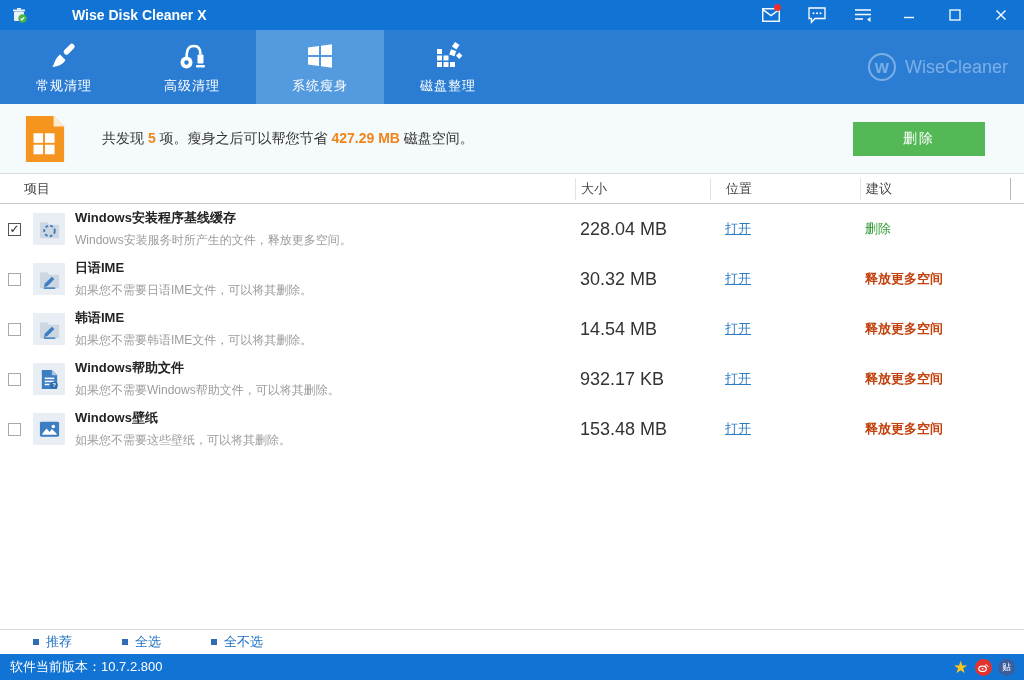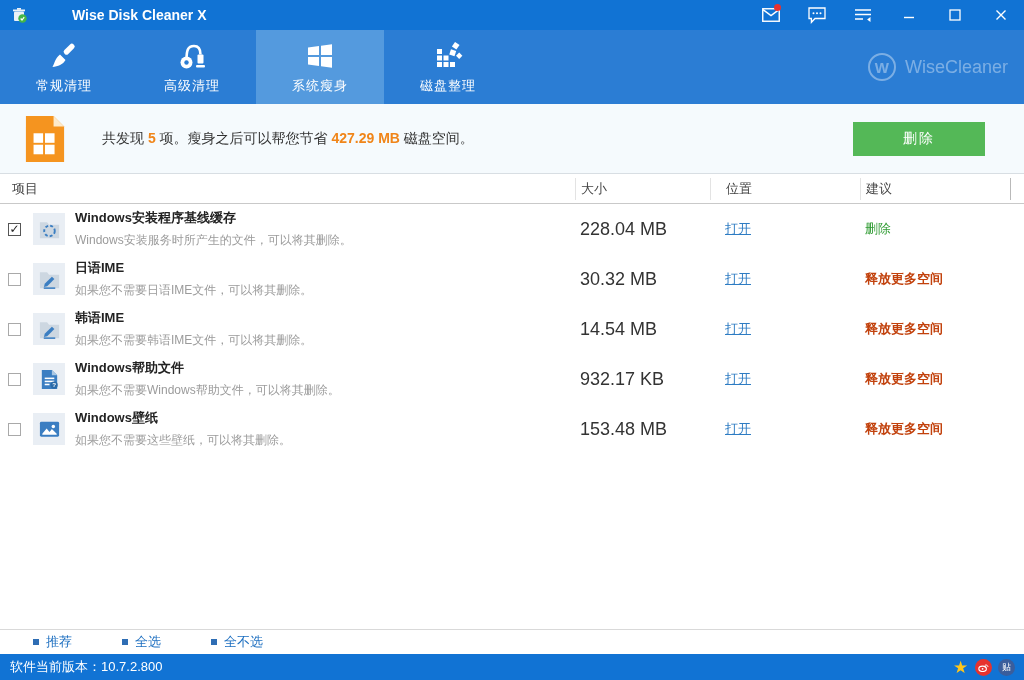--- a/index.html
+++ b/index.html
@@ -47,7 +47,7 @@
   .thead { height:30px; display:flex; align-items:center; border-bottom:1px solid #c9c9c9;
     font-size:13px; color:#444; flex:0 0 auto; background:#fff; }
   .th { height:22px; display:flex; align-items:center; }
-  .th-item { width:575px; padding-left:12px; }
+  .th-item { width:575px; padding-left:24px; }
   .th-size { width:135px; padding-left:5px; border-left:1px solid #e3e3e3; }
   .th-loc  { width:150px; padding-left:15px; border-left:1px solid #e3e3e3; }
   .th-sug  { width:150px; padding-left:5px; border-left:1px solid #e3e3e3; }

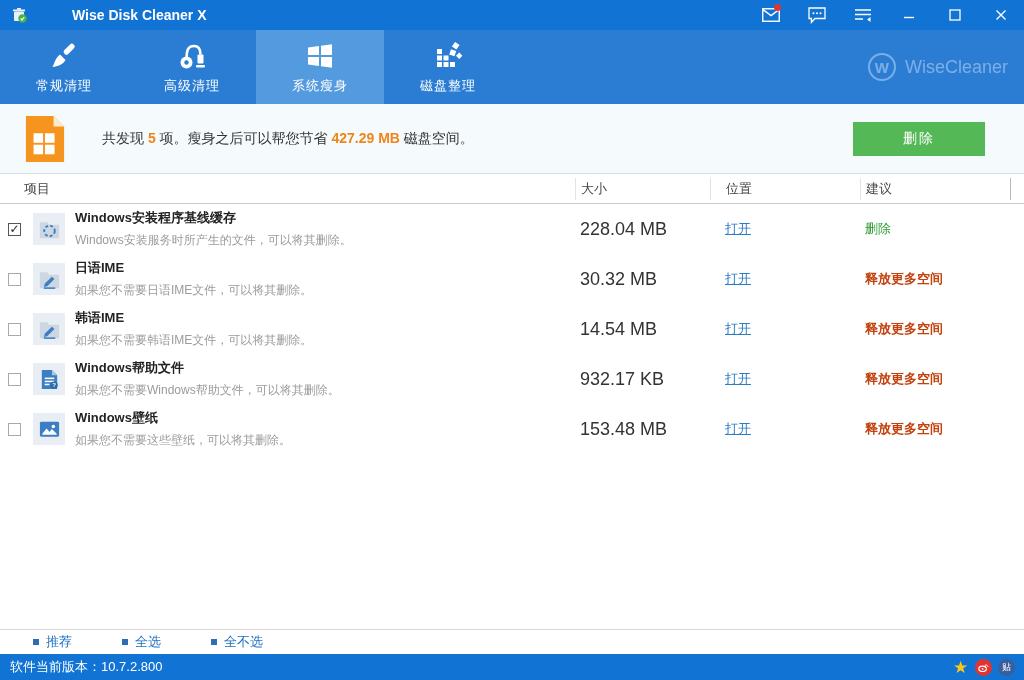--- a/index.html
+++ b/index.html
@@ -255,7 +255,7 @@
           </span>
           <div class="row-text">
             <div class="row-title">Windows安装程序基线缓存</div>
-            <div class="row-desc">Windows安装服务时所产生的文件，可以将其删除。</div>
+            <div class="row-desc">Windows安装服务时所产生的文件，释放更多空间。</div>
           </div>
         </div>
         <div class="cell cell-size">228.04 MB</div>

